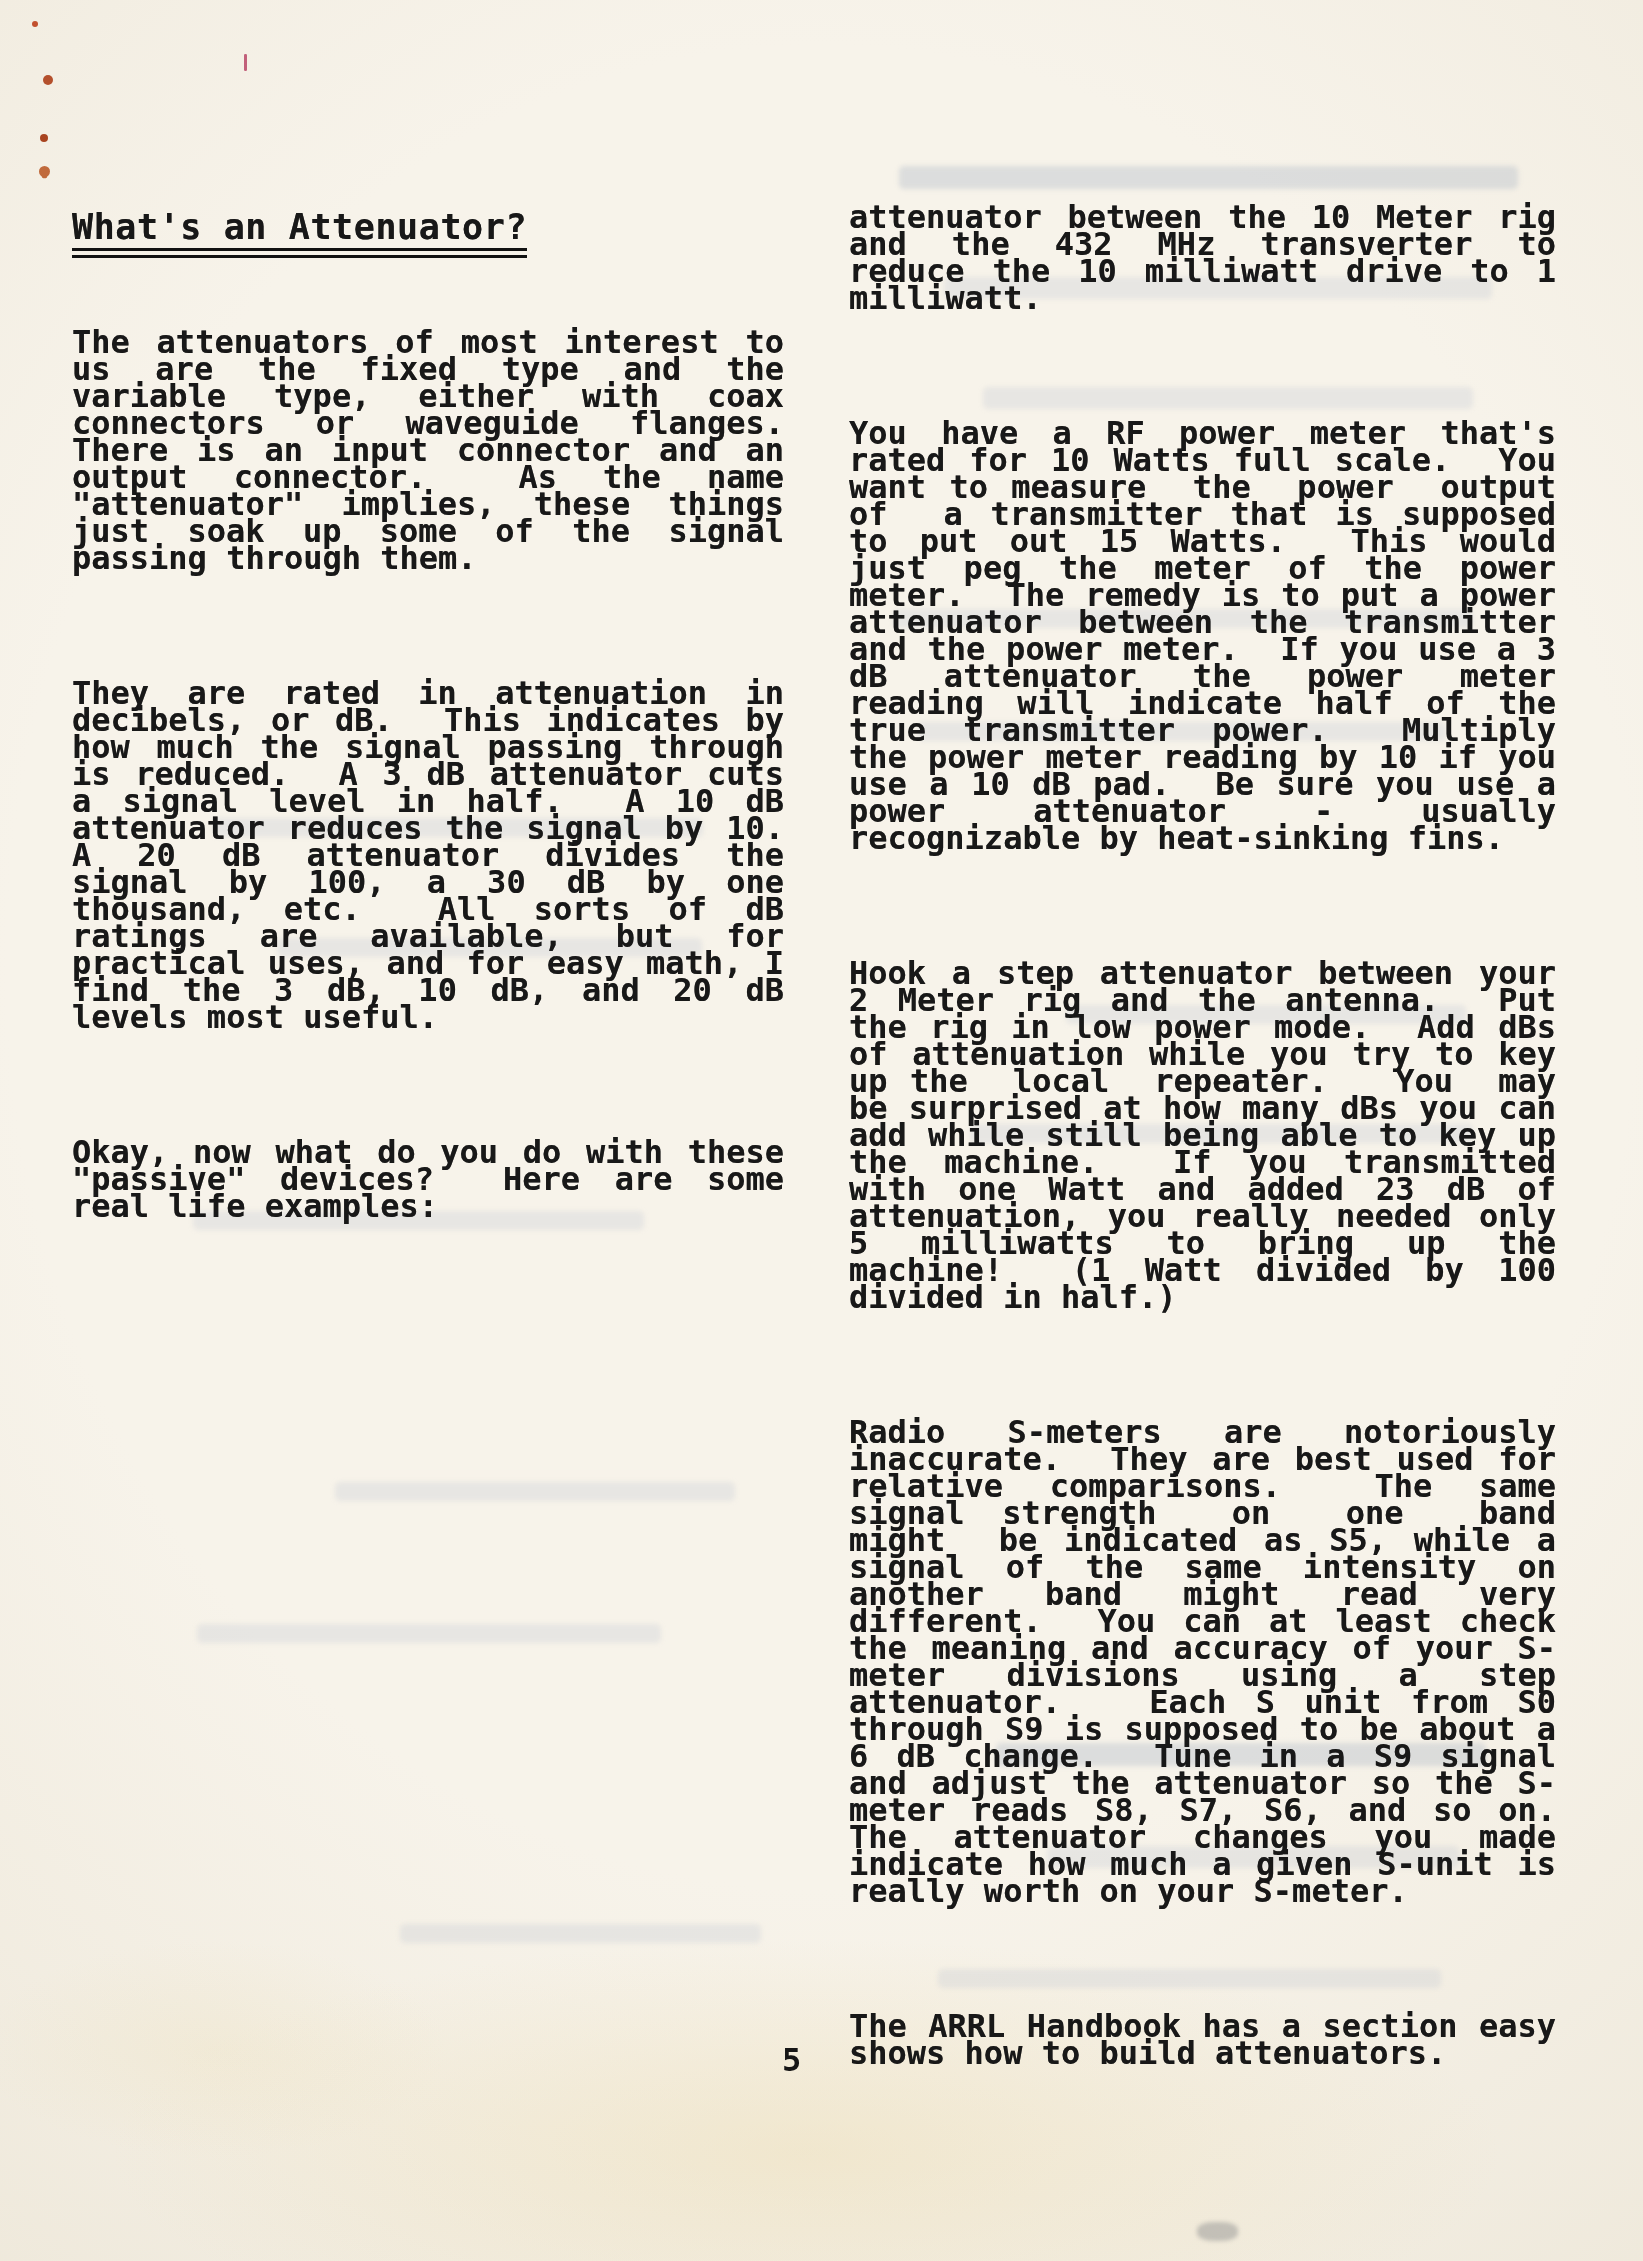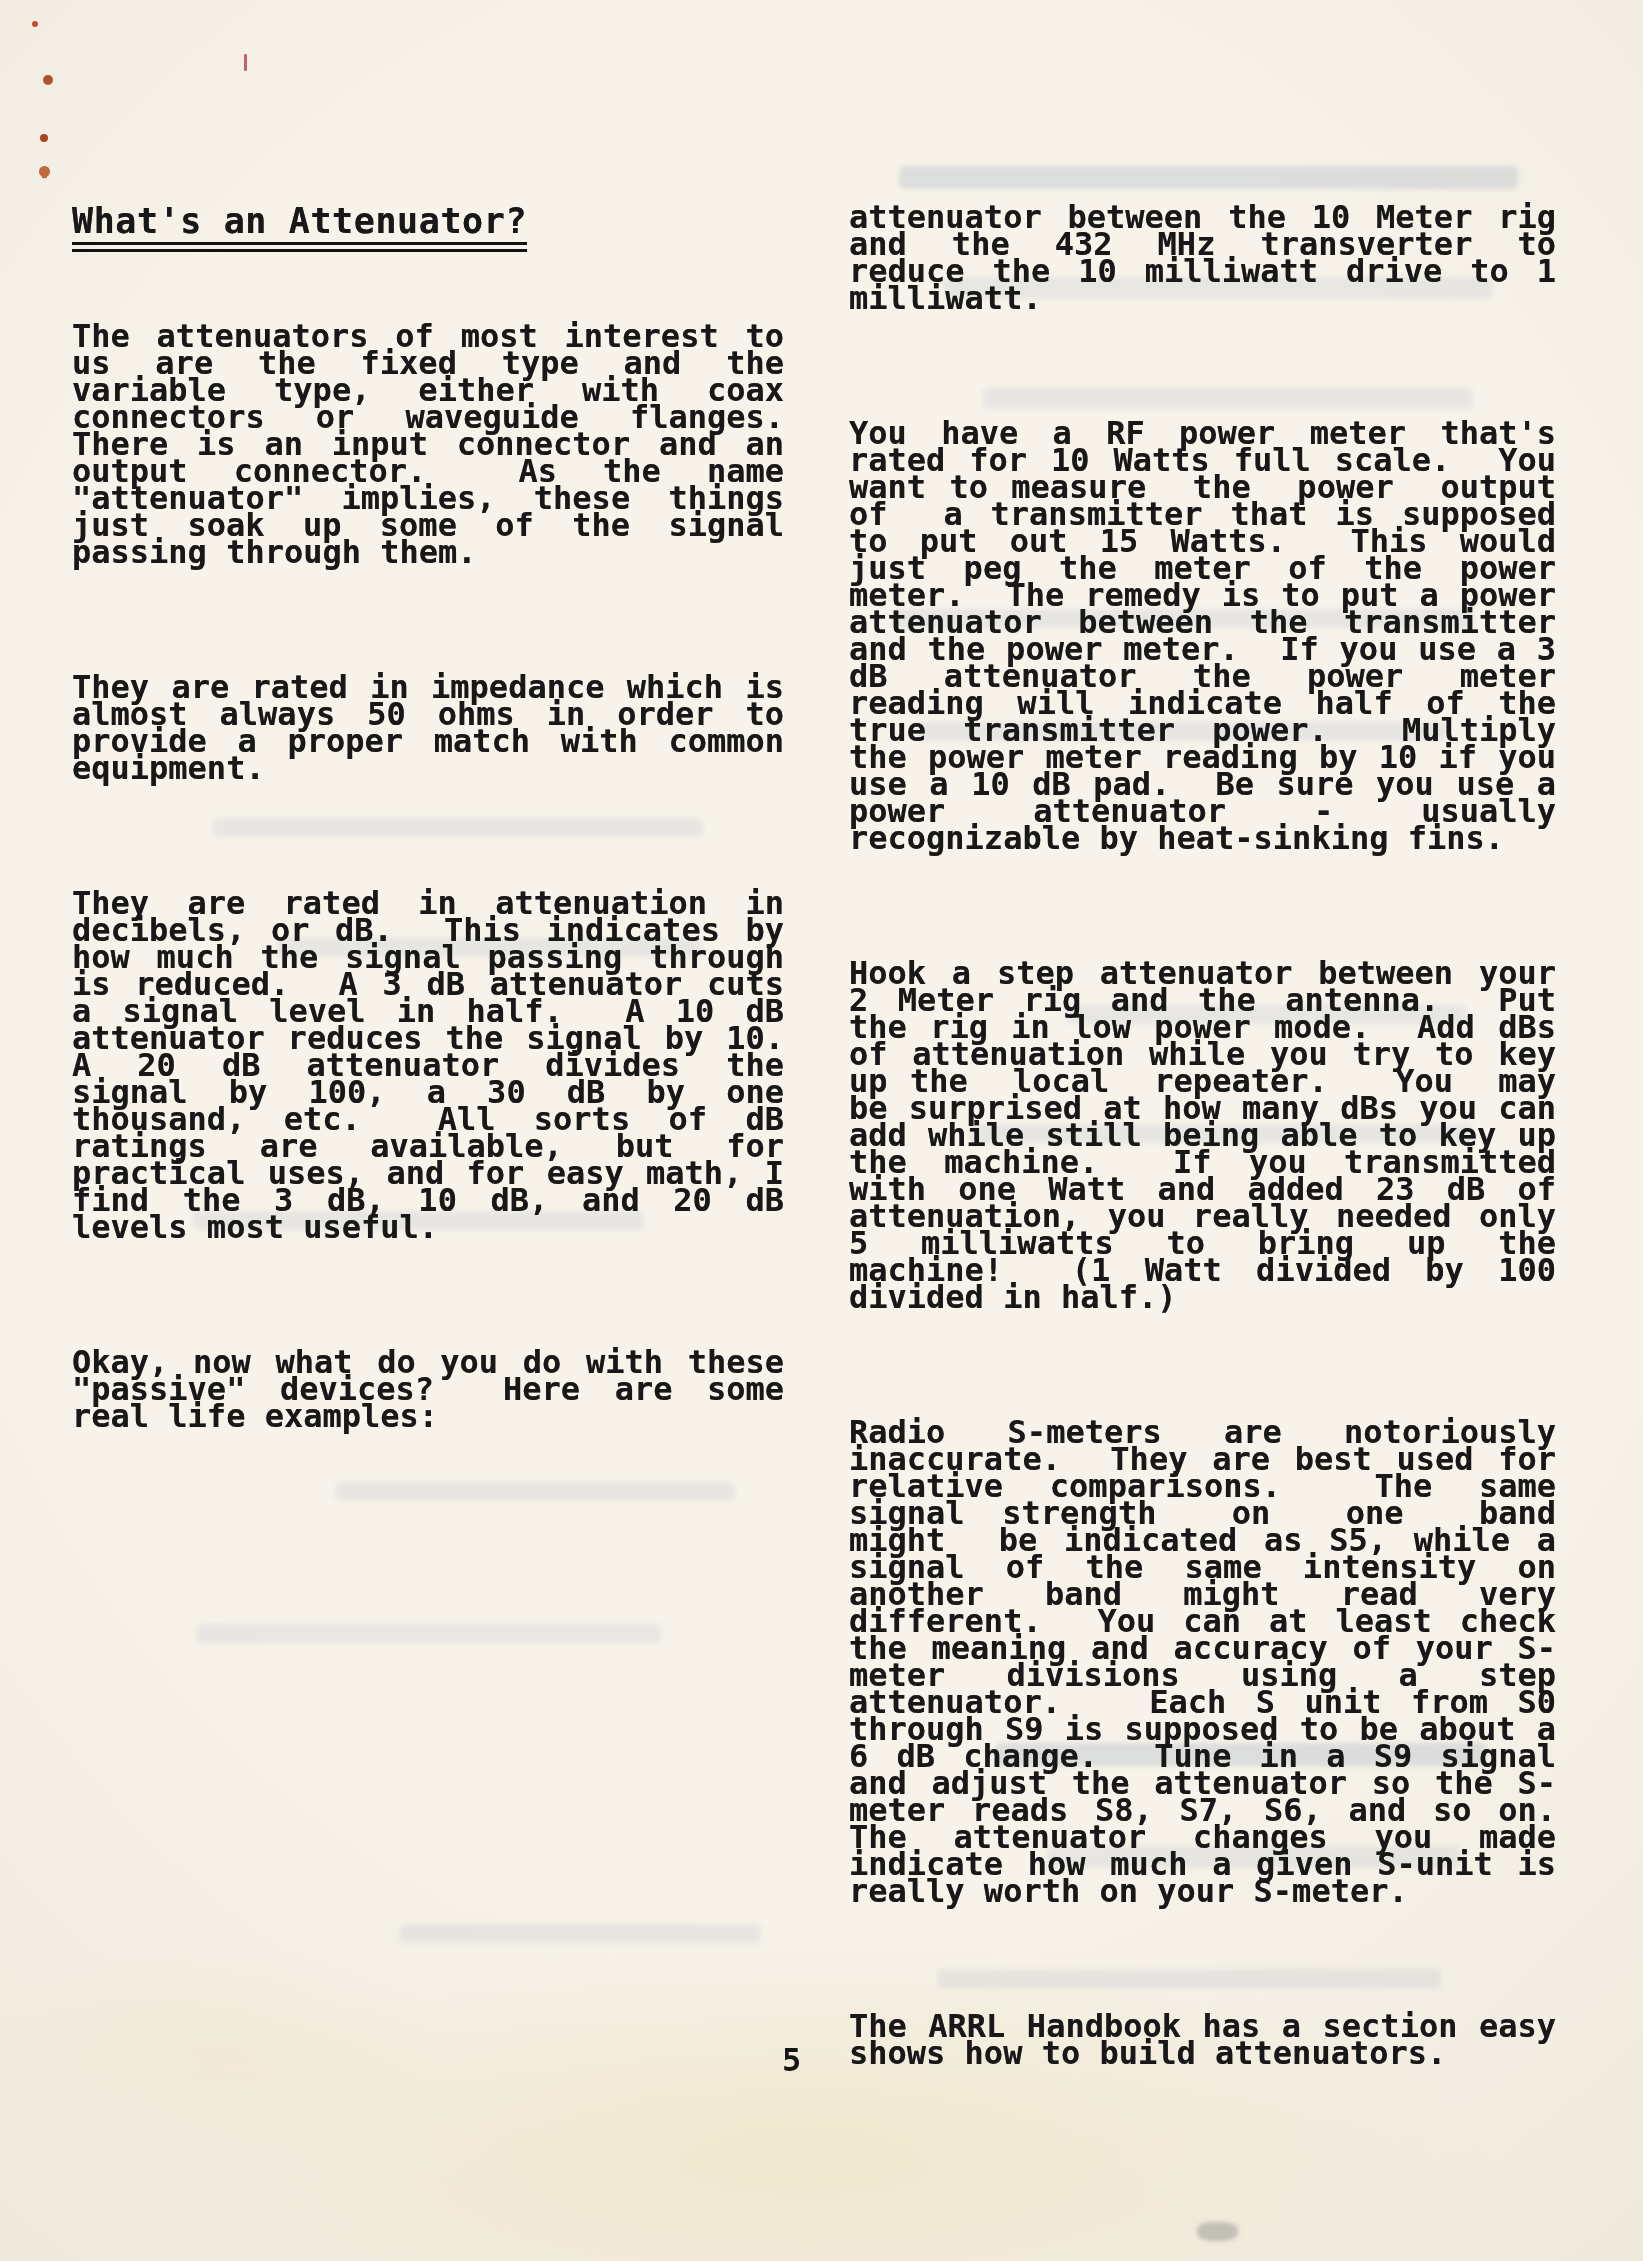--- a/index.html
+++ b/index.html
@@ -25,7 +25,7 @@
   .col p:last-child{margin-bottom:0}
   .col-left{left:72px;top:140px;width:728px}
   .col-right{left:849px;top:150px;width:723px}
-  h1.title{font-size:35px;line-height:35px;font-weight:700;margin:10px 0 17px 0;white-space:nowrap;letter-spacing:0.6px}
+  h1.title{font-size:35px;line-height:35px;font-weight:700;margin:16px 0 17px 0;white-space:nowrap;letter-spacing:0.6px}
   .title-text{display:inline-block;padding-bottom:3.2px;border-bottom:10.3px double #121212;text-shadow:0 0 0.6px rgba(10,10,10,.7)}
   .pagenum{position:absolute;left:782px;top:2041px;font-size:32px;font-weight:700;color:#161616}
   

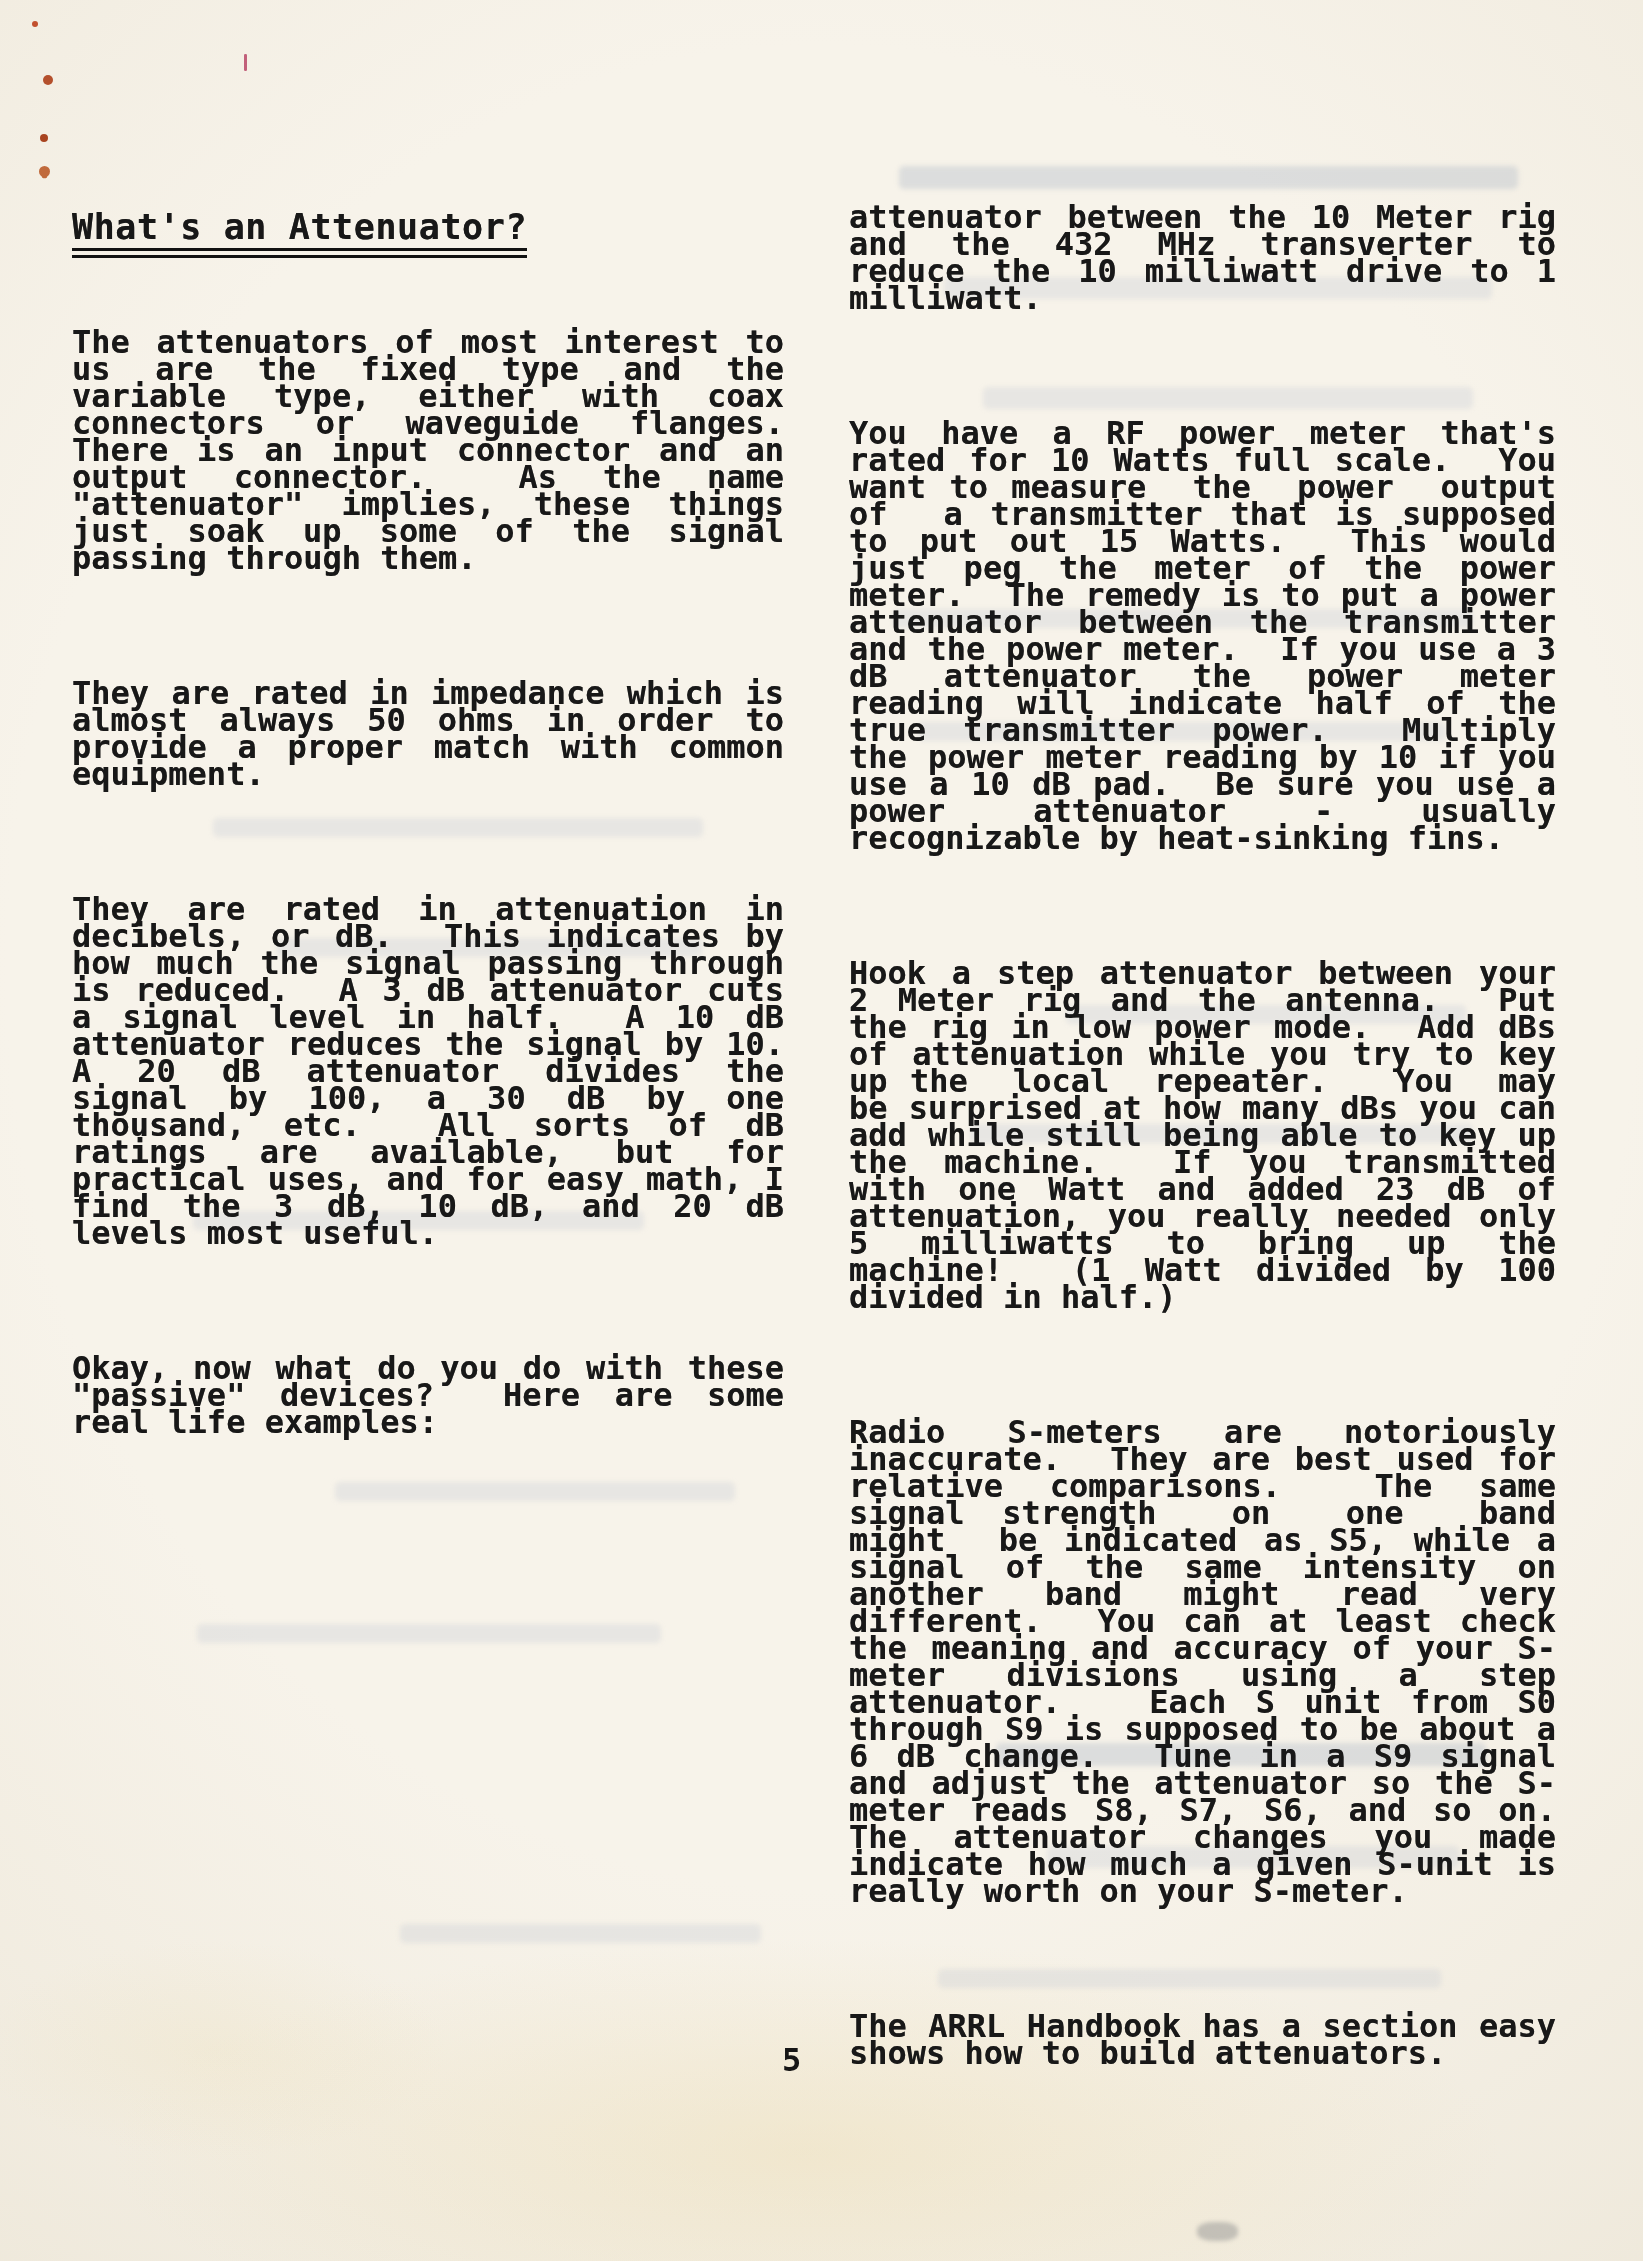--- a/index.html
+++ b/index.html
@@ -65,7 +65,6 @@
 <div class="col col-left">
   <h1 class="title"><span class="title-text">What's an Attenuator?</span></h1>
   <p>The attenuators of most interest to us are the fixed type and the variable type, either with coax connectors or waveguide flanges.  There is an input connector and an output connector.  As the name "attenuator" implies, these things just soak up some of the signal passing through them.</p>
-  <p>They are rated in impedance which is almost always 50 ohms in order to provide a proper match with common equipment.</p>
   <p>They are rated in attenuation in decibels, or dB.  This indicates by how much the signal passing through is reduced.  A 3 dB attenuator cuts a signal level in half.  A 10 dB attenuator reduces the signal by 10.  A 20 dB attenuator divides the signal by 100, a 30 dB by one thousand, etc.  All sorts of dB ratings are available, but for practical uses, and for easy math, I find the 3 dB, 10 dB, and 20 dB levels most useful.</p>
   <p>Okay, now what do you do with these "passive" devices?  Here are some real life examples:</p>
   

